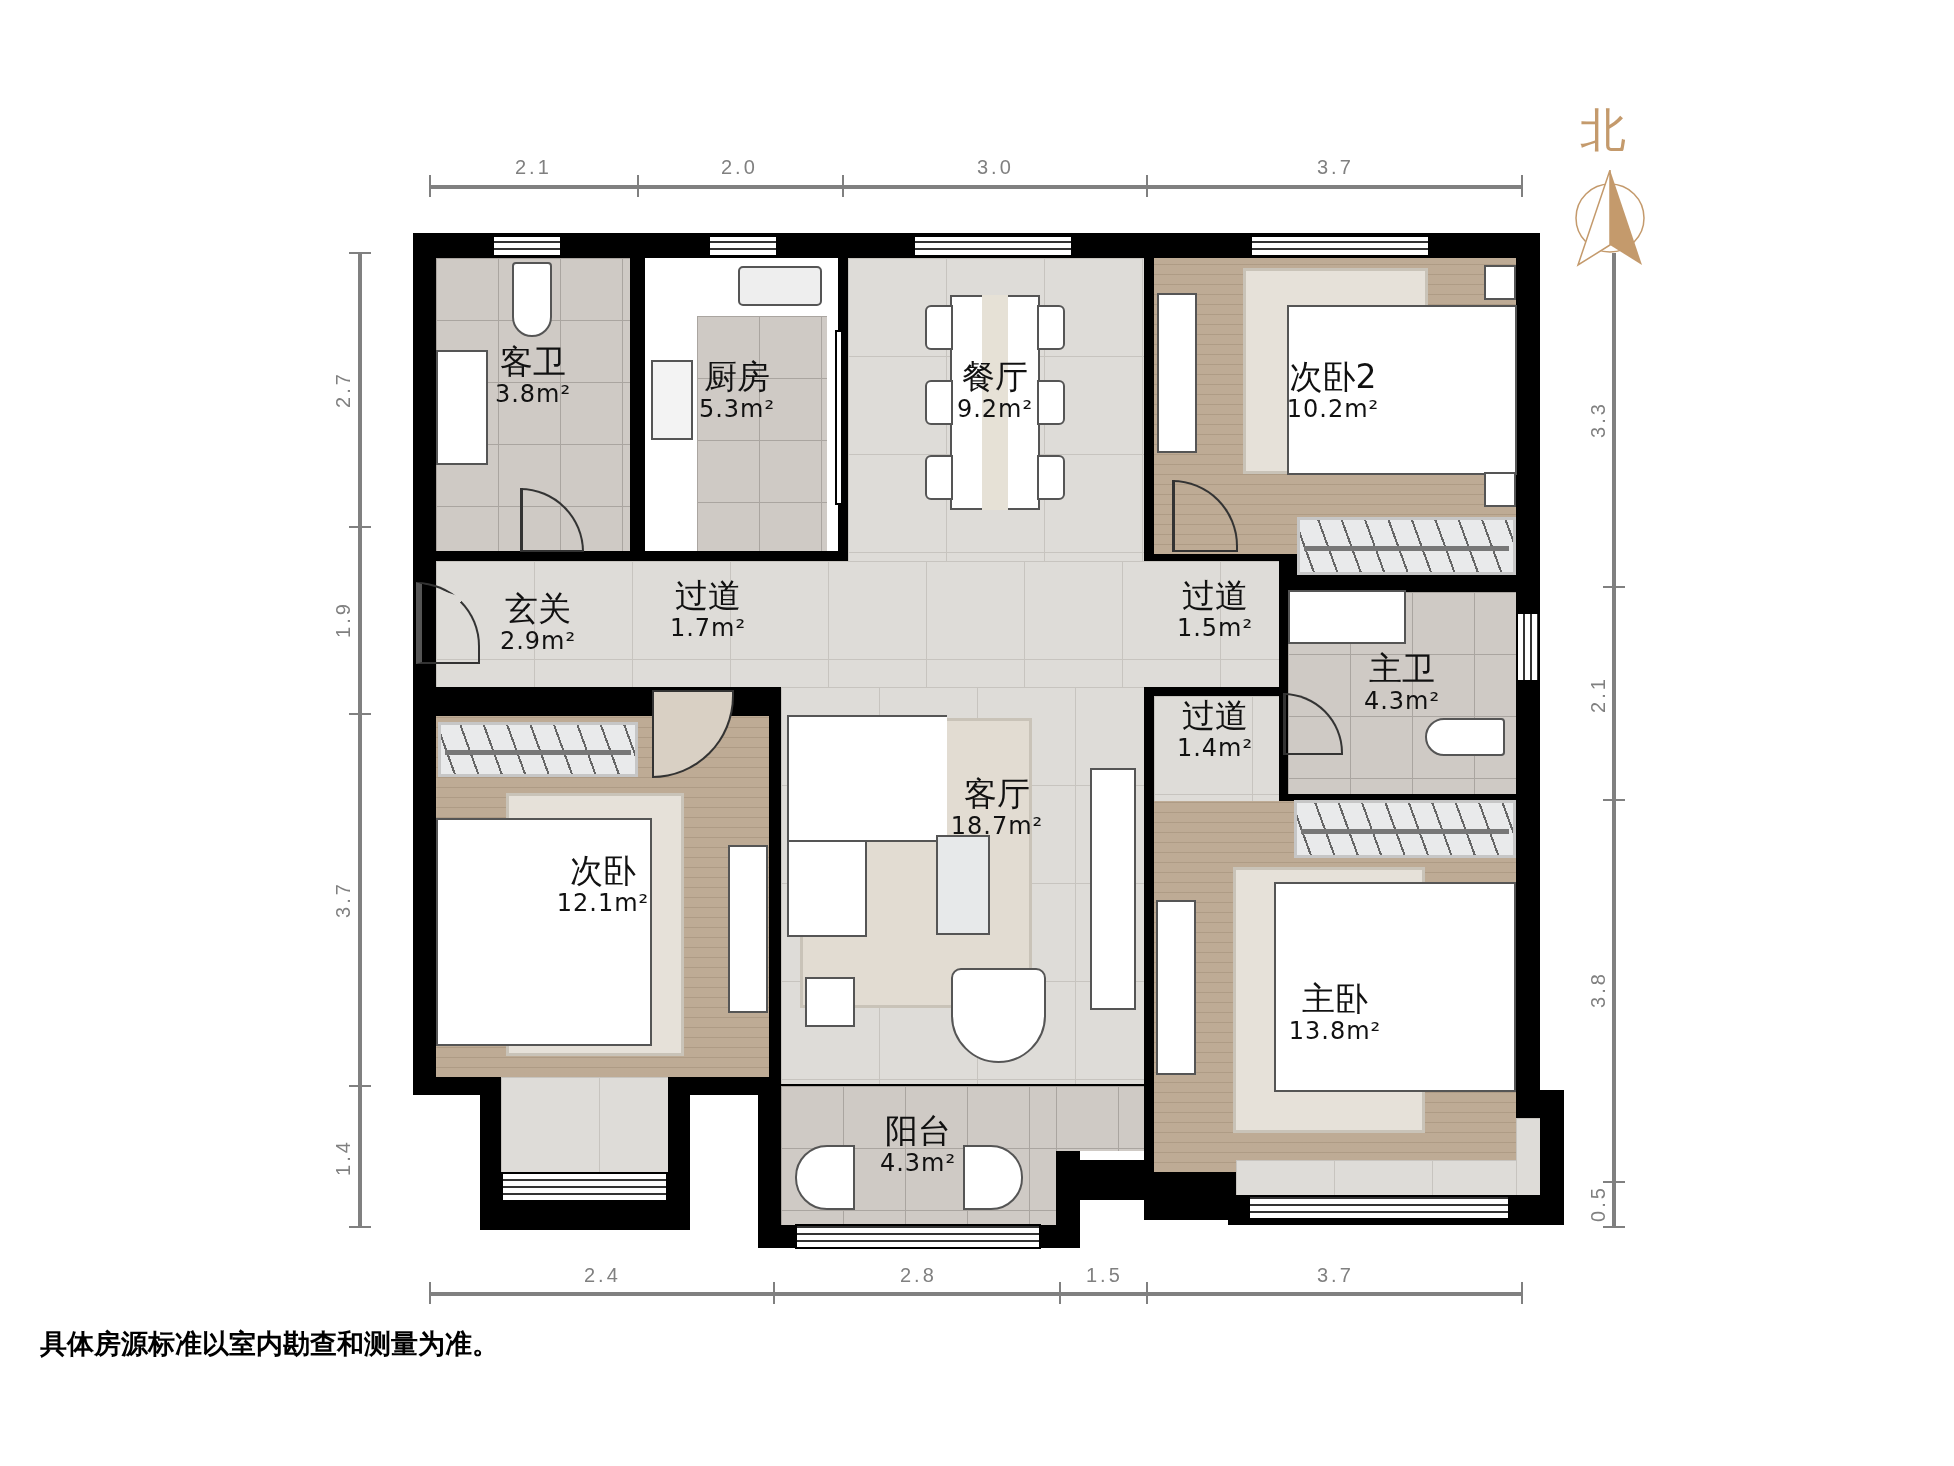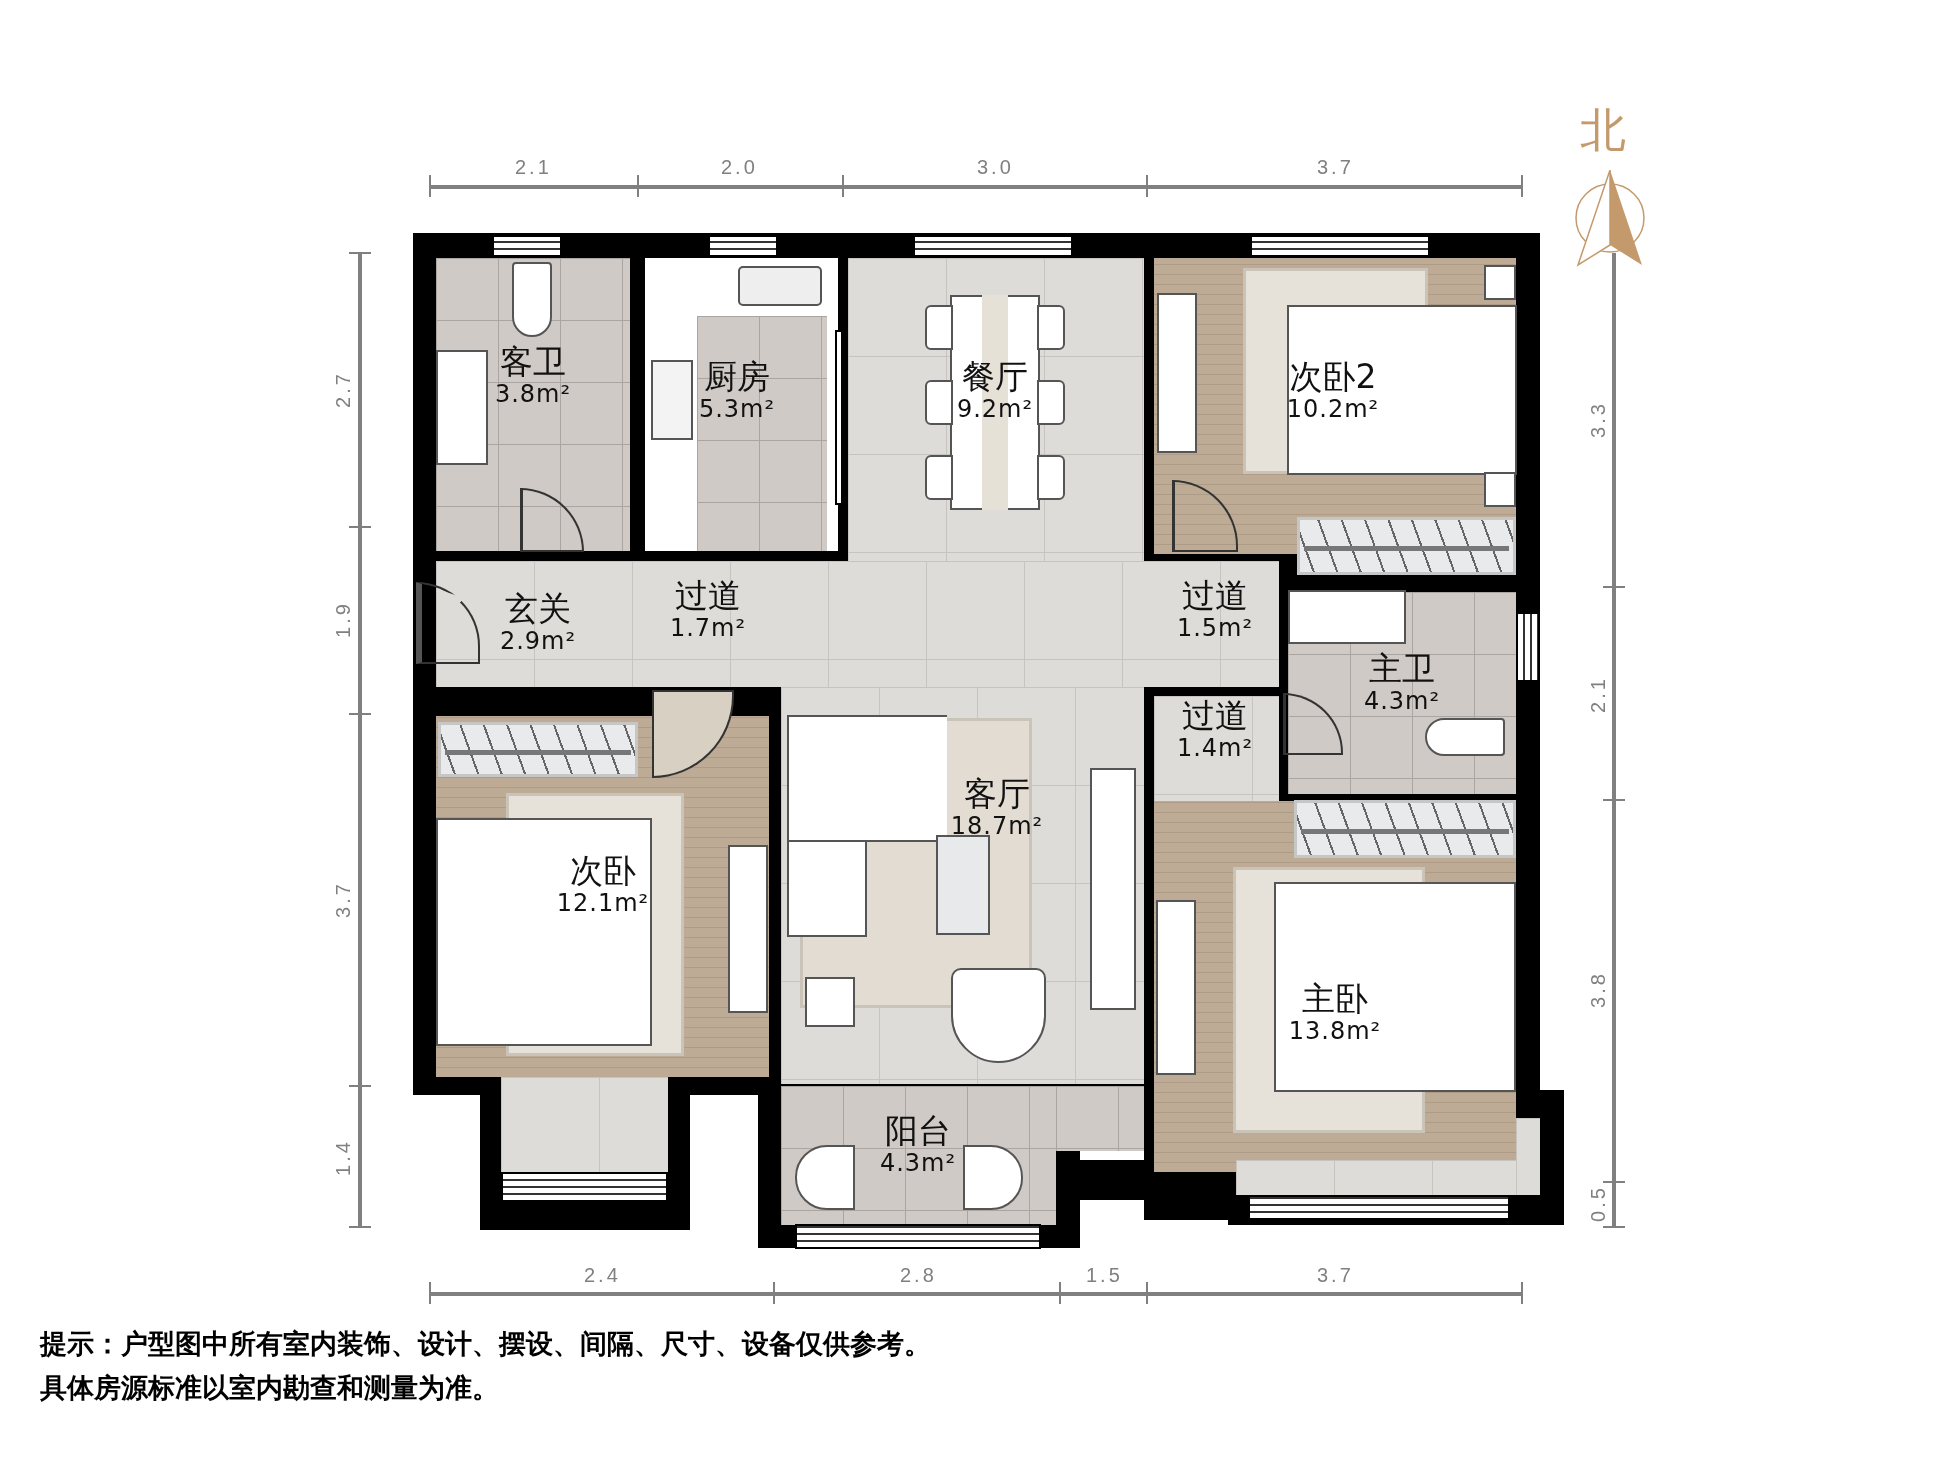--- a/index.html
+++ b/index.html
@@ -241,7 +241,6 @@
 </div>
 
 <div class="notes">
-  <div>提示：户型图中所有室内装饰、设计、摆设、间隔、尺寸、设备仅供参考。</div>
   <div>具体房源标准以室内勘查和测量为准。</div>
 </div>
 

